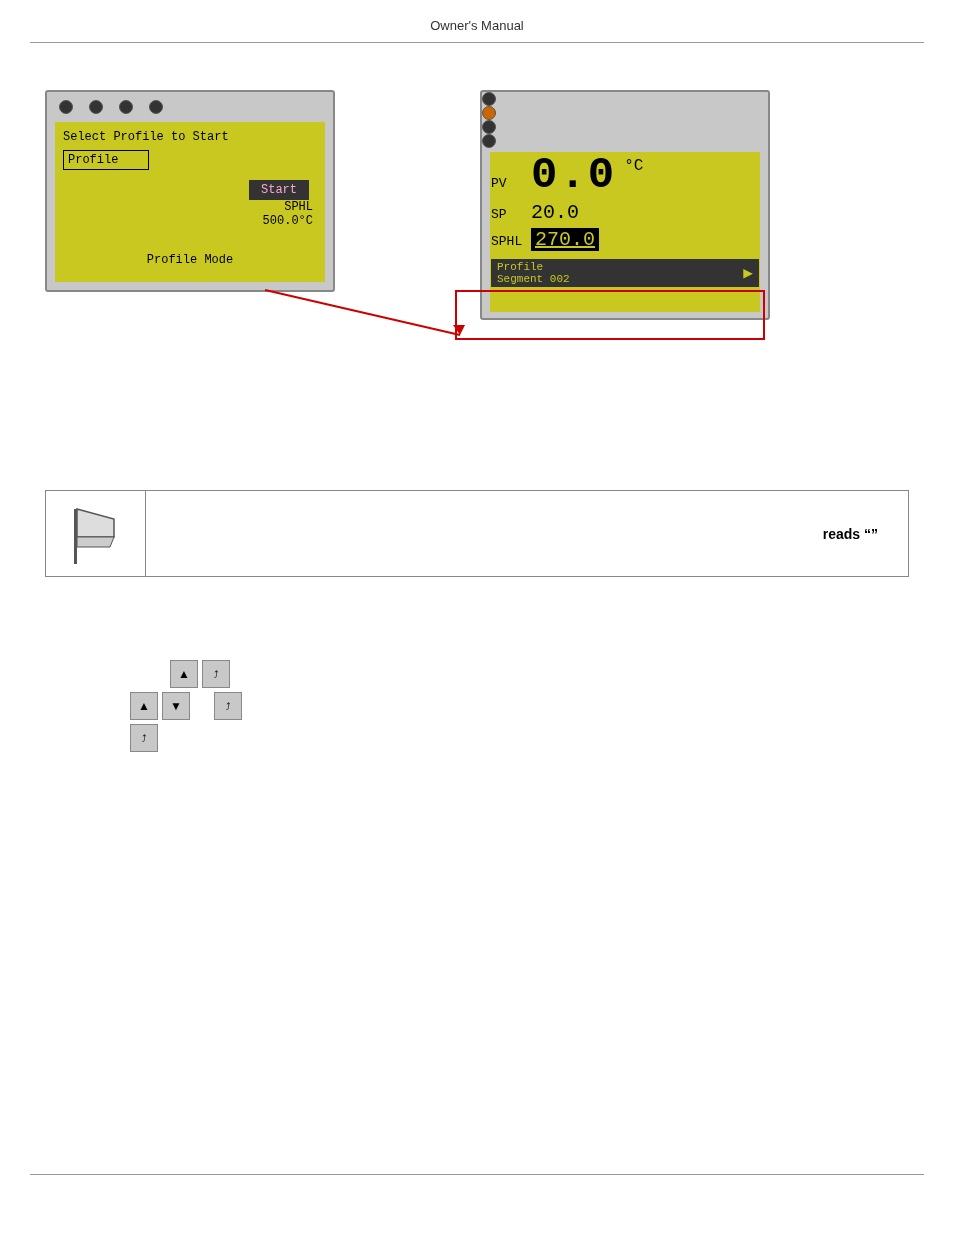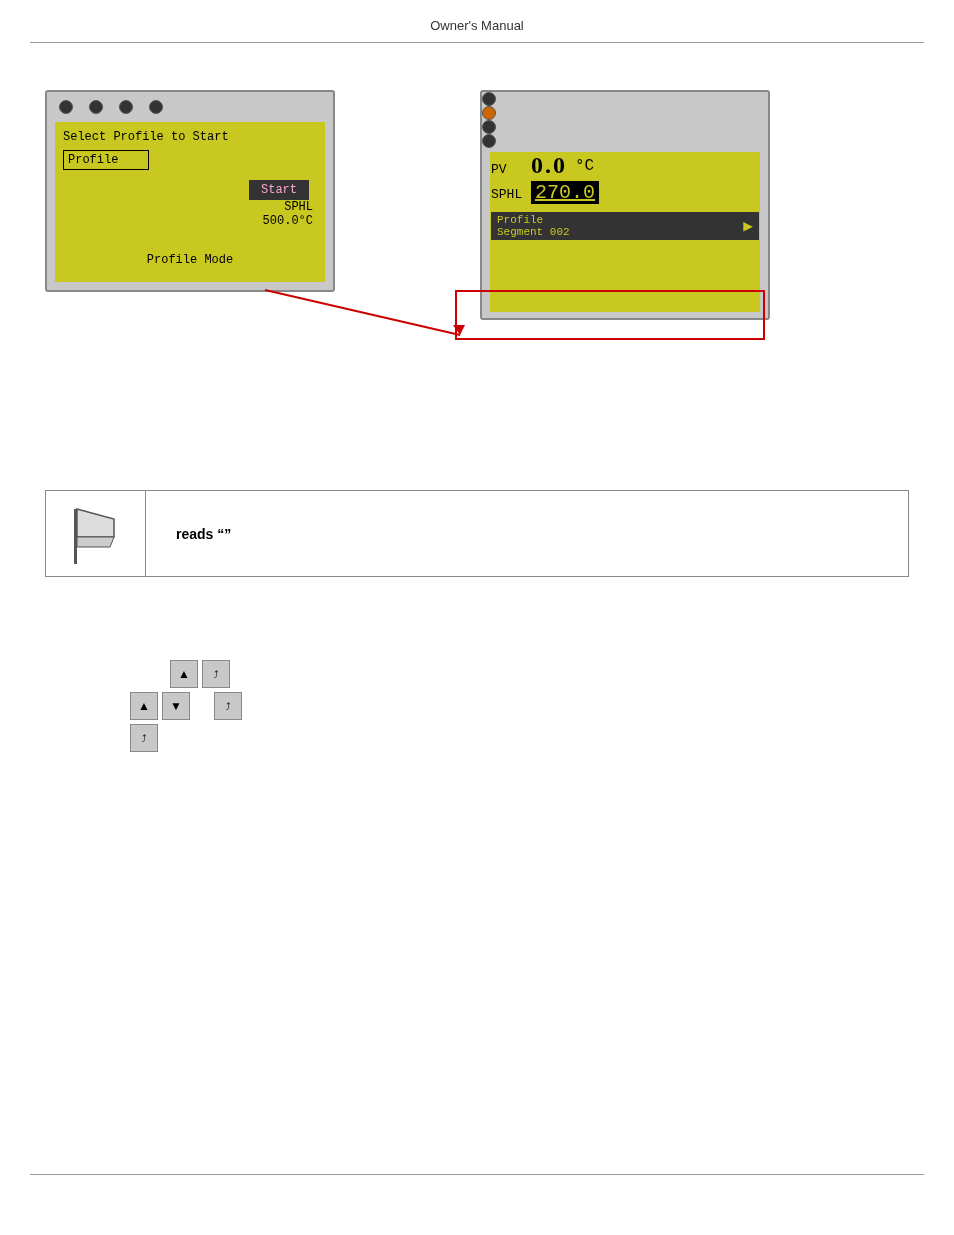--- a/index.html
+++ b/index.html
@@ -155,11 +155,10 @@
     }
 
     .pv-value {
-      font-size: 24px;
+      font-size: 44px;
       font-weight: bold;
       letter-spacing: 2px;
       line-height: 1;
-      font-family: Liberation Serif, serif;
     }
 
     .pv-unit {

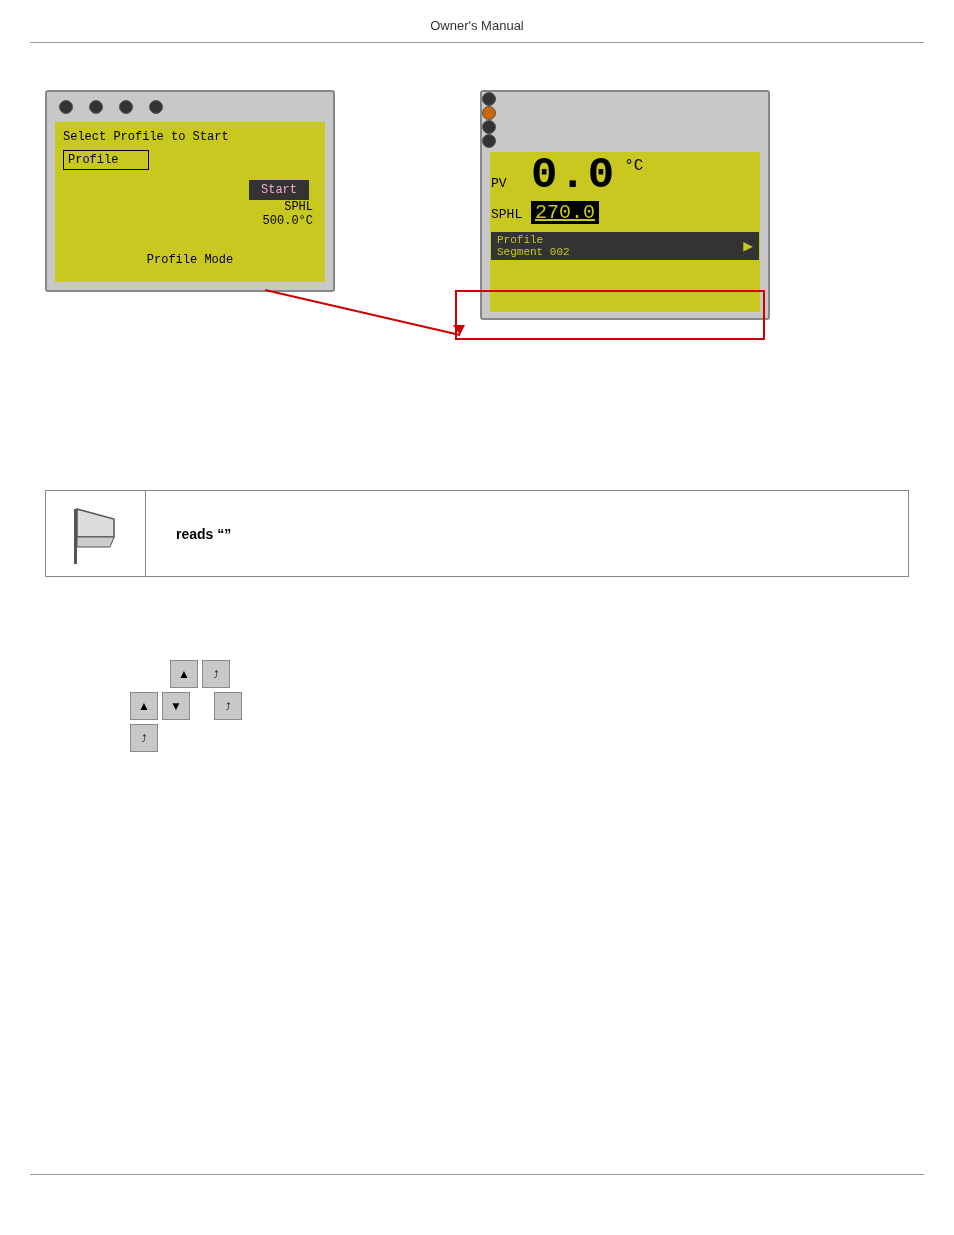--- a/index.html
+++ b/index.html
@@ -319,6 +319,10 @@
       <span class="pv-value">0.0</span>
       <span class="pv-unit">°C</span>
     </div>
+    <div class="sp-row">
+      <span class="sp-label">SP</span>
+      <span class="sp-value">20.0</span>
+    </div>
     <div class="sphl-row-right">
       <span class="sphl-label">SPHL</span>
       <span class="sphl-value-box">270.0</span>

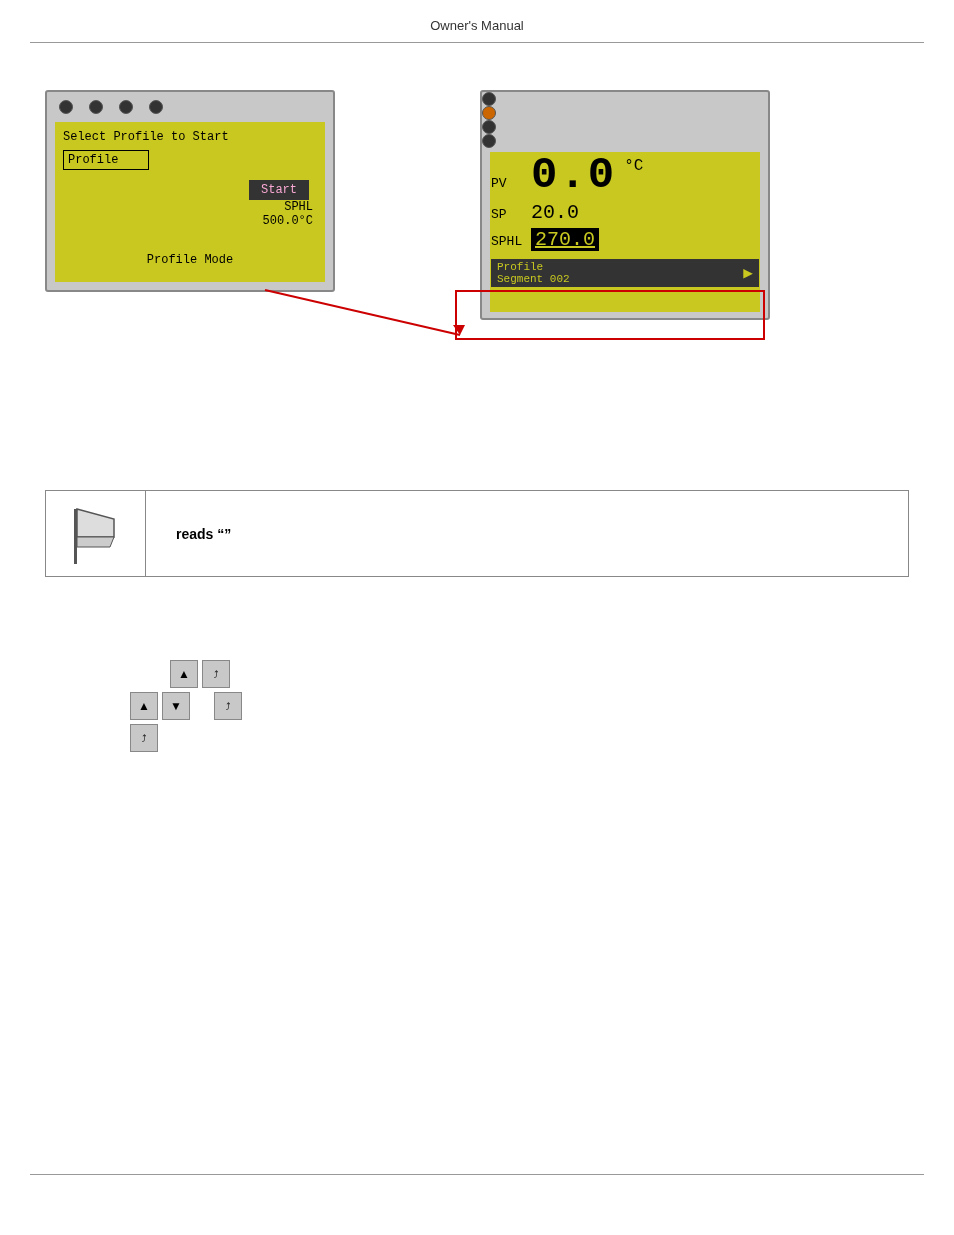--- a/index.html
+++ b/index.html
@@ -246,6 +246,7 @@
       display: flex;
       align-items: center;
       font-size: 14px;
+      justify-content: flex-end;
     }
 
     .btn-icon {

